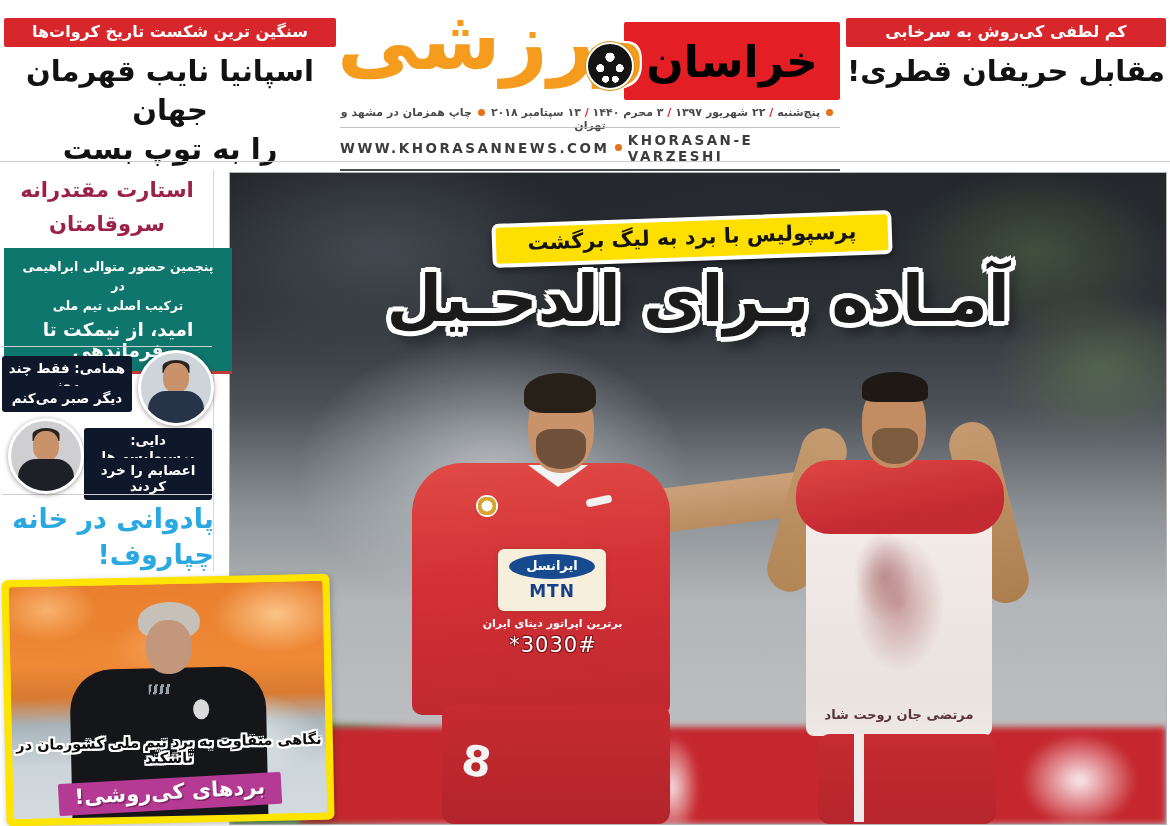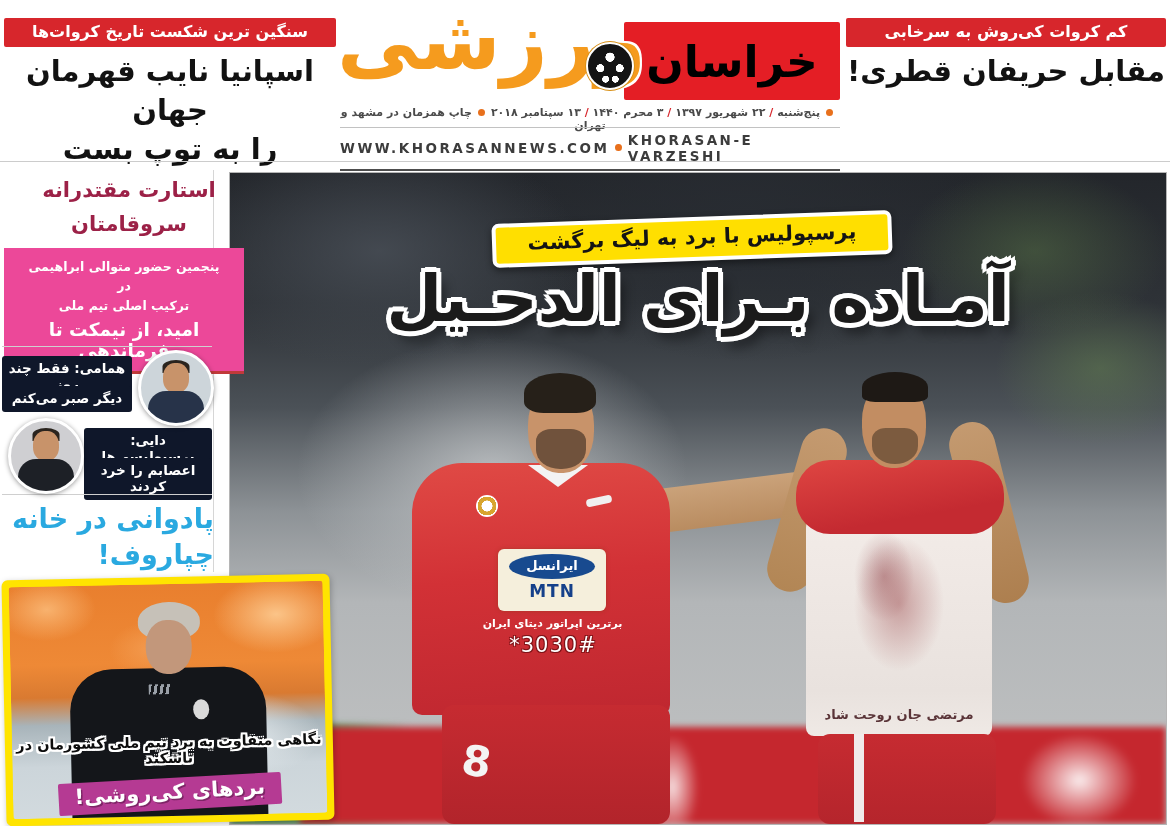--- a/index.html
+++ b/index.html
@@ -202,7 +202,7 @@
   </div>
 
   <div class="head-right rtl">
-    <div class="kicker-bar">کم کروات کی‌روش به سرخابی</div>
+    <div class="kicker-bar">کم لطفی کی‌روش به سرخابی</div>
     <div class="head-hl">
       <div>مقابل حریفان قطری!</div>
     </div>

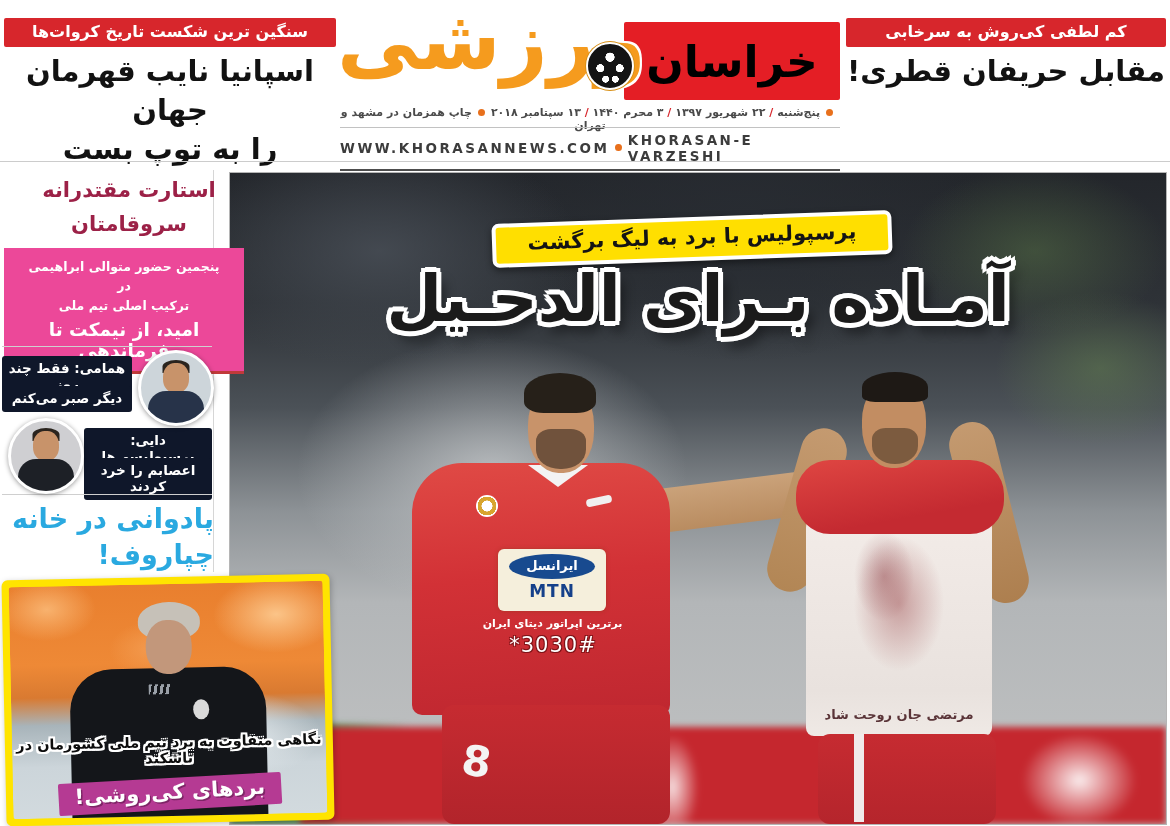--- a/index.html
+++ b/index.html
@@ -40,7 +40,7 @@
   
   .sb-vline{position:absolute;left:213px;top:170px;width:1px;height:402px;background:#d6d6d6;}
   .sb-story1{position:absolute;left:0;top:174px;width:214px;text-align:center;
-             color:#9c2147;font-weight:bold;font-size:21px;line-height:1.6;padding-left:22px;}
+             color:#9c2147;font-weight:bold;font-size:21px;line-height:1.6;}
   .sb-green{position:absolute;left:4px;top:248px;width:204px;background:#ec4899;color:#fff;
             text-align:center;padding:9px 18px 10px;border-bottom:3px solid #c03a3a;}
   .sb-green .sub{font-size:12.5px;font-weight:bold;line-height:1.55;}

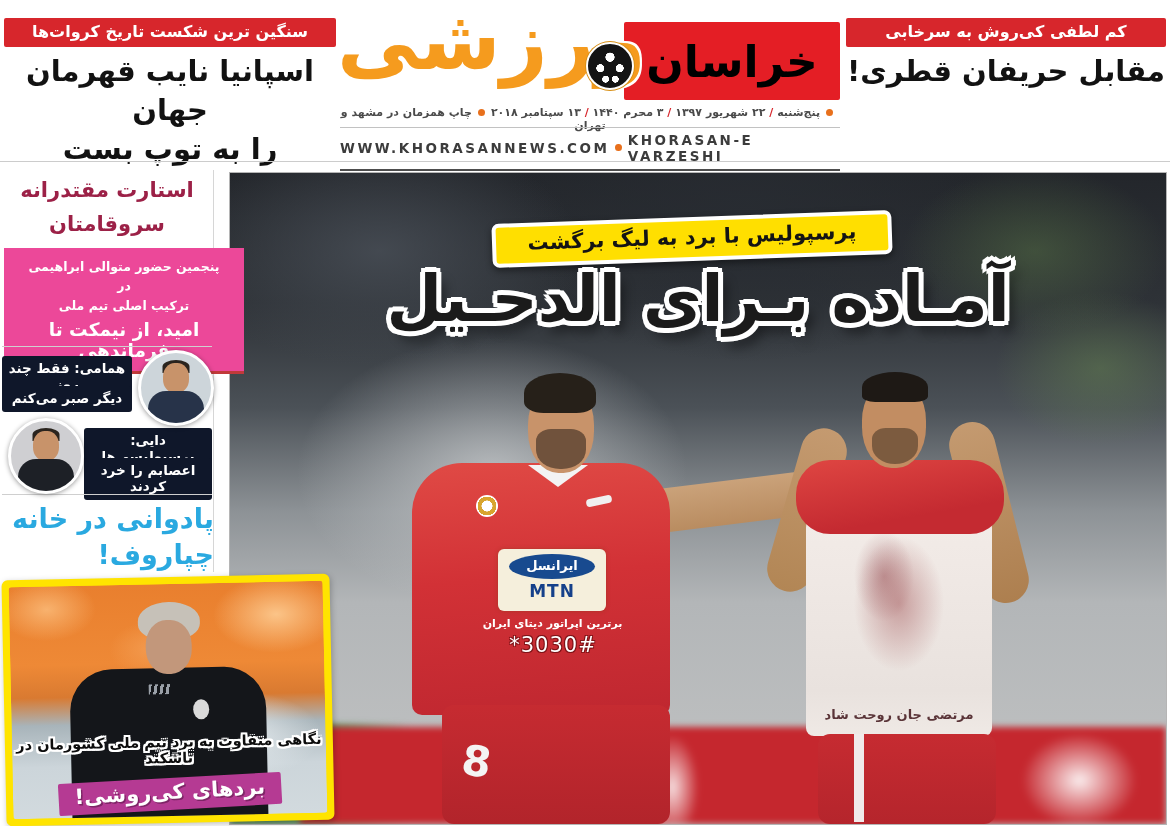--- a/index.html
+++ b/index.html
@@ -41,8 +41,8 @@
   .sb-vline{position:absolute;left:213px;top:170px;width:1px;height:402px;background:#d6d6d6;}
   .sb-story1{position:absolute;left:0;top:174px;width:214px;text-align:center;
              color:#9c2147;font-weight:bold;font-size:21px;line-height:1.6;}
-  .sb-green{position:absolute;left:4px;top:248px;width:204px;background:#ec4899;color:#fff;
-            text-align:center;padding:9px 18px 10px;border-bottom:3px solid #c03a3a;}
+  .sb-green{position:absolute;left:4px;top:248px;width:204px;background:#0f766e;color:#fff;
+            text-align:center;padding:9px 12px 10px;border-bottom:3px solid #c03a3a;}
   .sb-green .sub{font-size:12.5px;font-weight:bold;line-height:1.55;}
   .sb-green .ttl{font-size:18.5px;font-weight:bold;margin-top:4px;}
   .sb-div{position:absolute;left:2px;width:210px;height:1px;background:#cfcfcf;}

